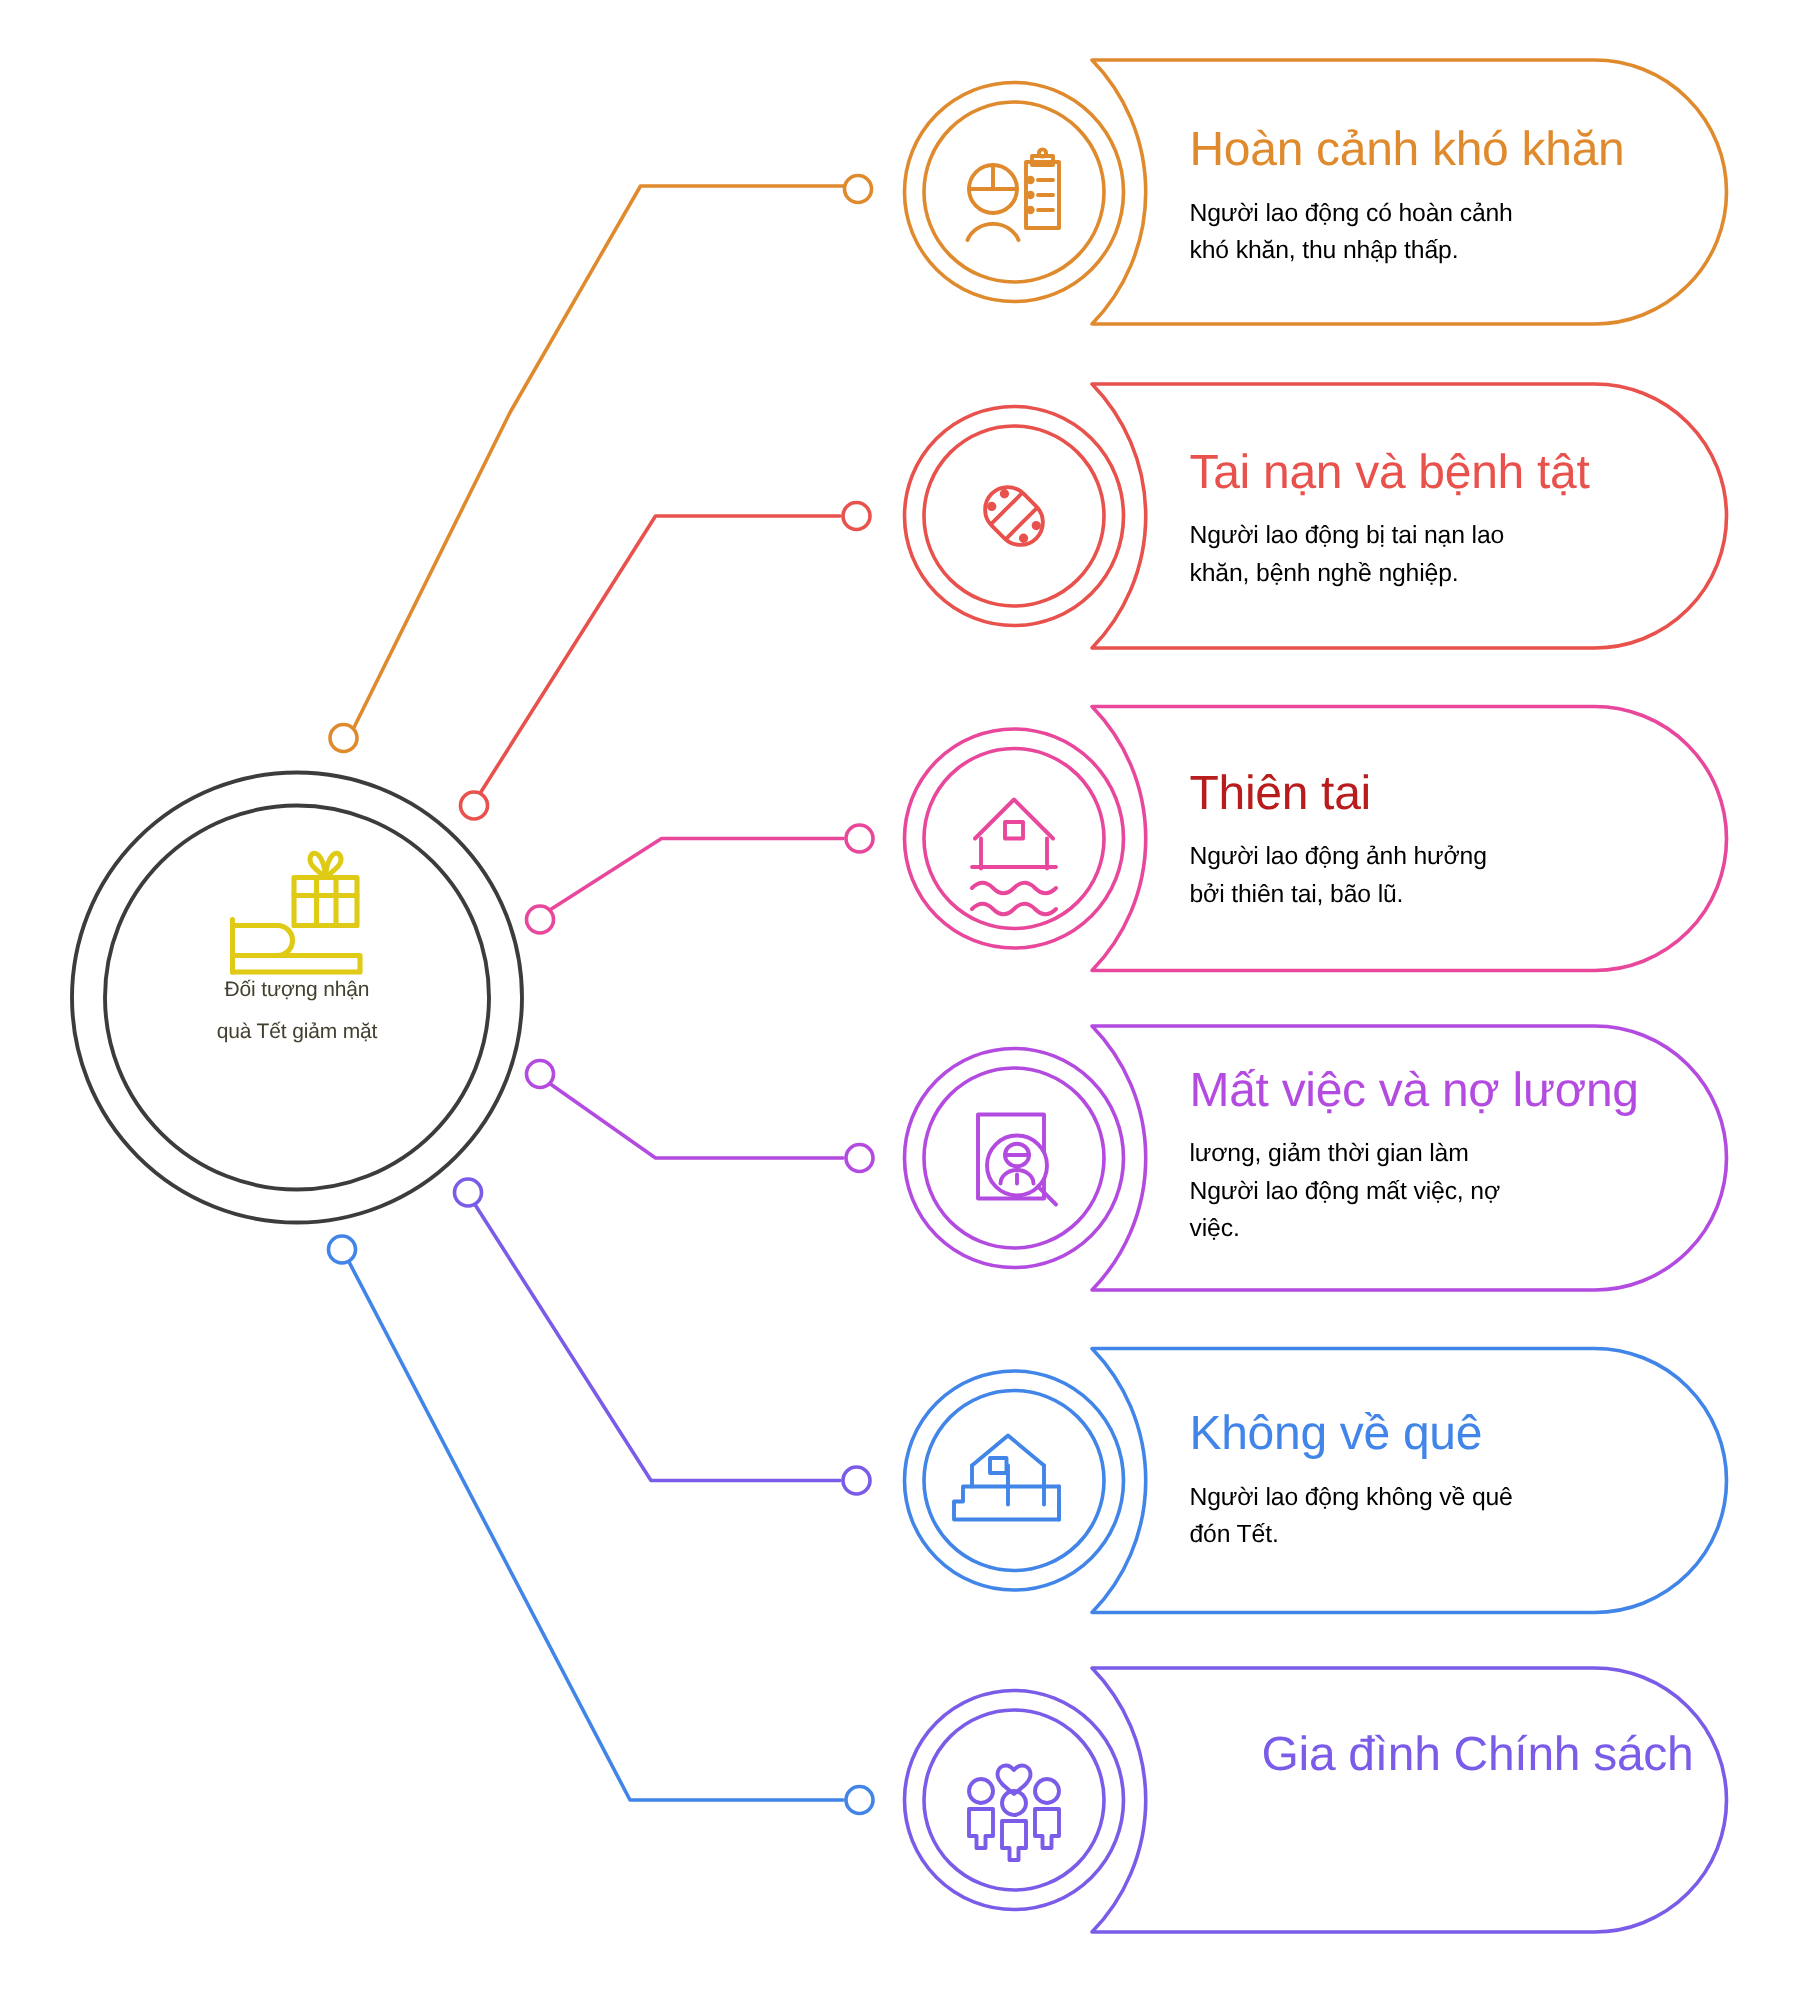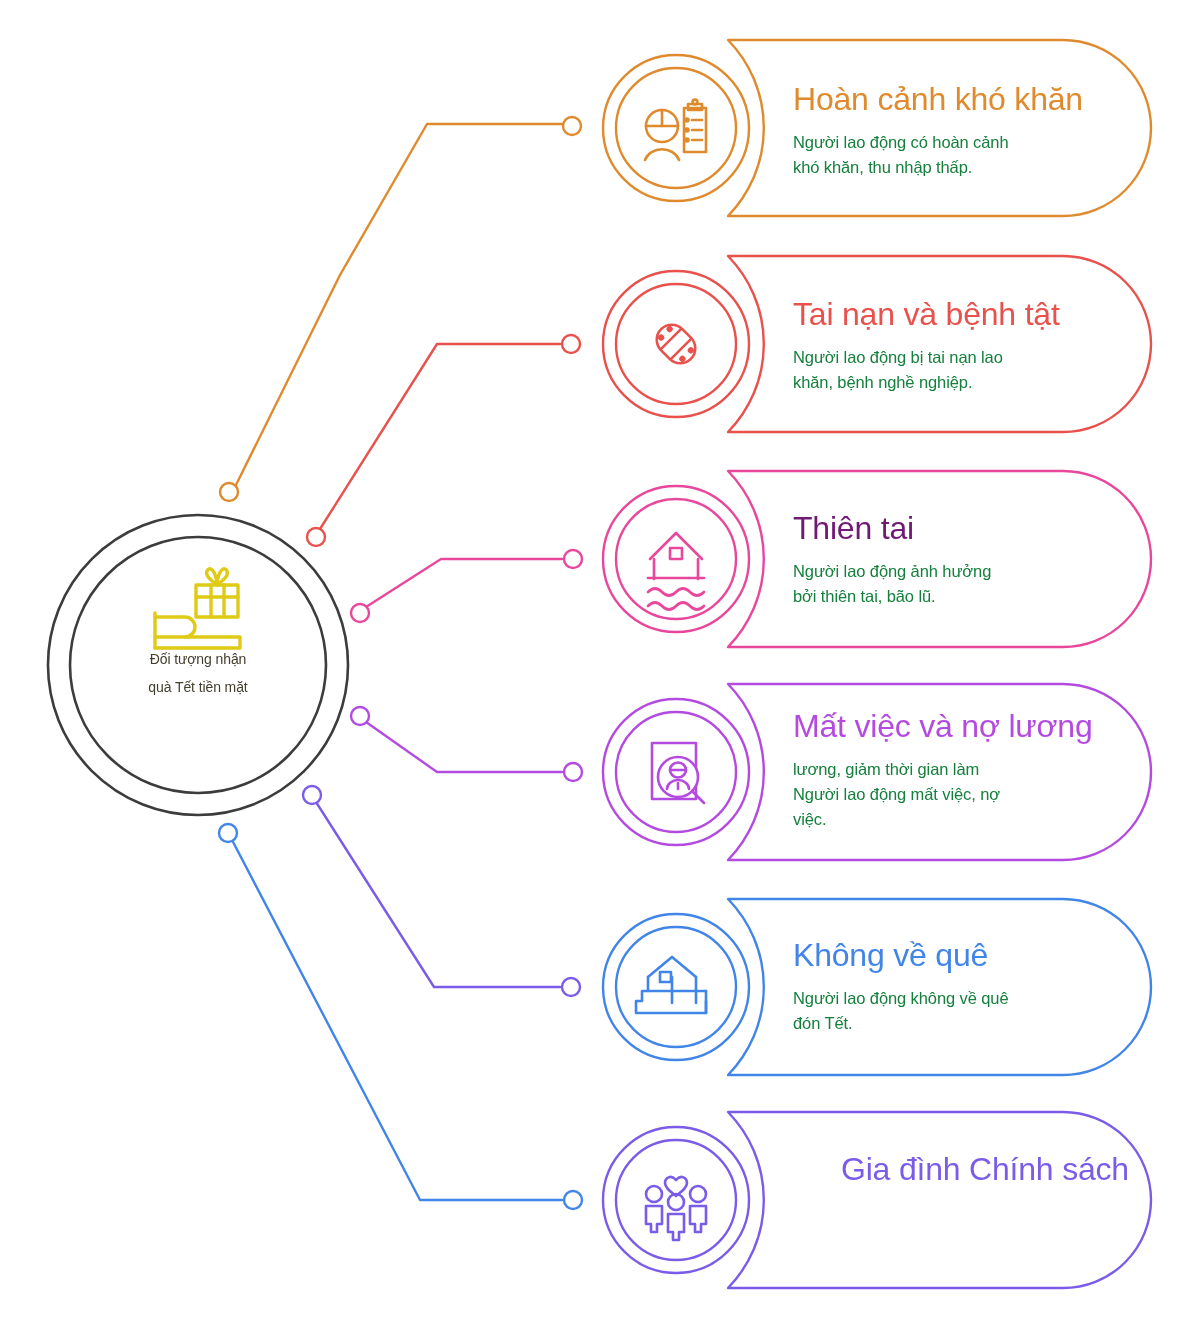--- a/index.html
+++ b/index.html
@@ -52,7 +52,7 @@
     position: absolute;
     font-size: 16.5px;
     line-height: 25px;
-    color: #15803d;
+    color: #000000;
     width: 270px;
     letter-spacing: -0.1px;
   }

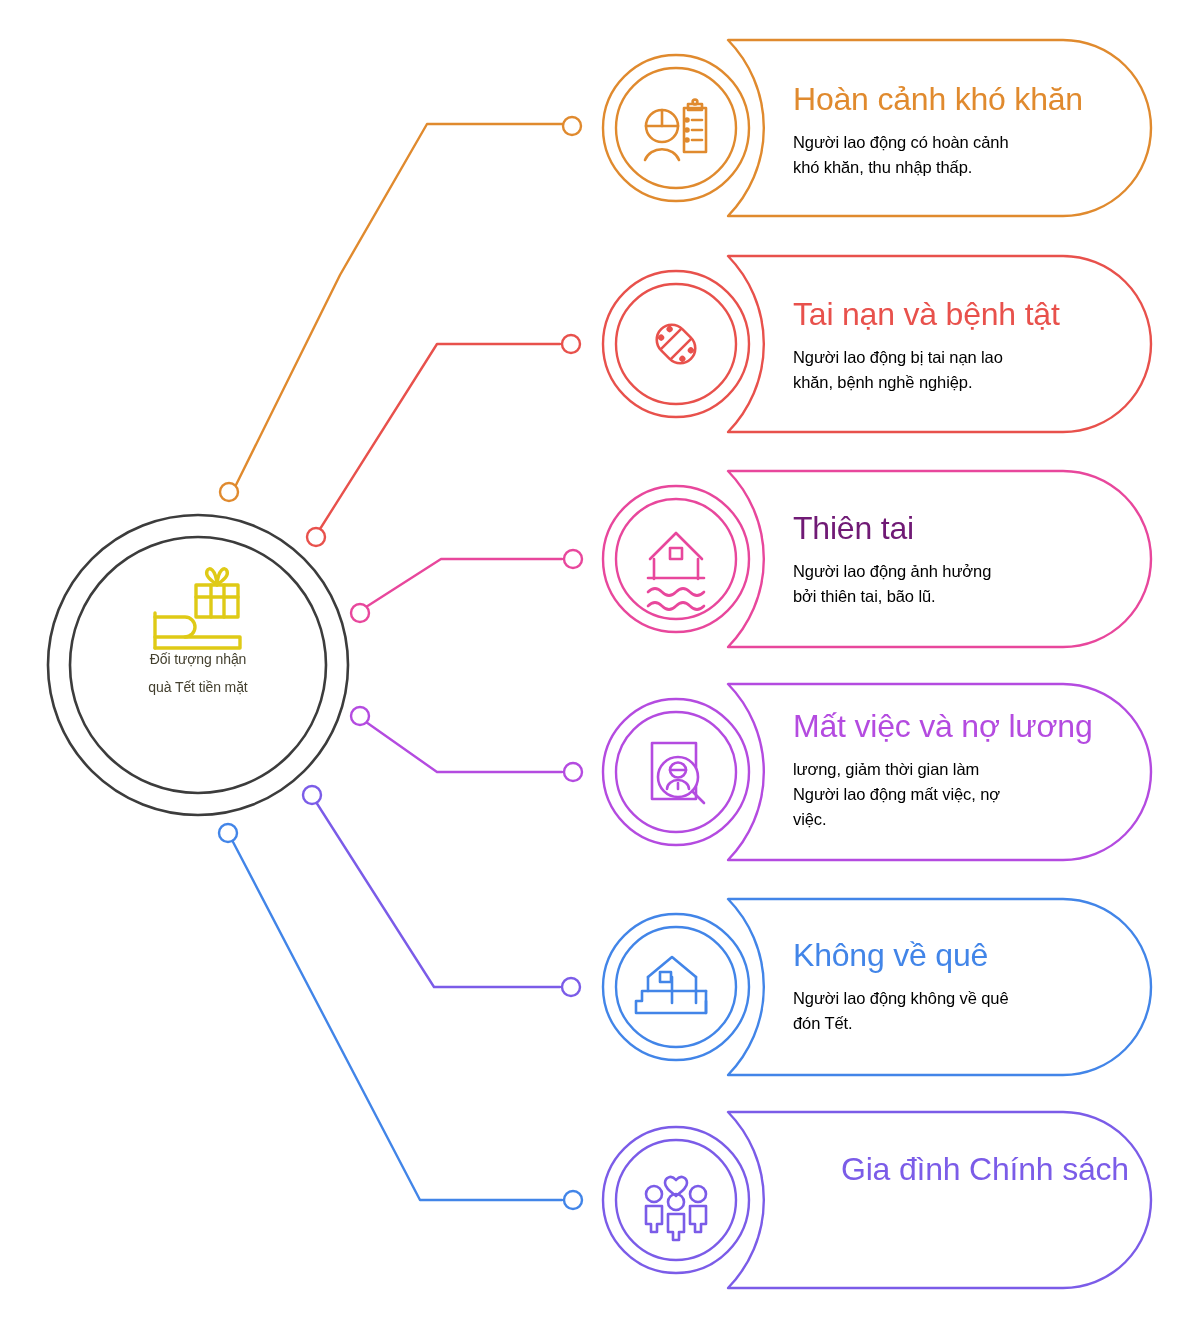--- a/index.html
+++ b/index.html
@@ -248,7 +248,7 @@
     <div>khăn, bệnh nghề nghiệp.</div>
   </div>
 
-  <div class="card-title overlay-text" style="left:793px; top:513px; color:#701a75;text-align:center;">Thiên tai</div>
+  <div class="card-title overlay-text" style="left:793px; top:513px; color:#b91c1c;text-align:center;">Thiên tai</div>
   <div class="card-desc overlay-text" style="left:793px; top:559px;">
     <div>Người lao động ảnh hưởng</div>
     <div>bởi thiên tai, bão lũ.</div>

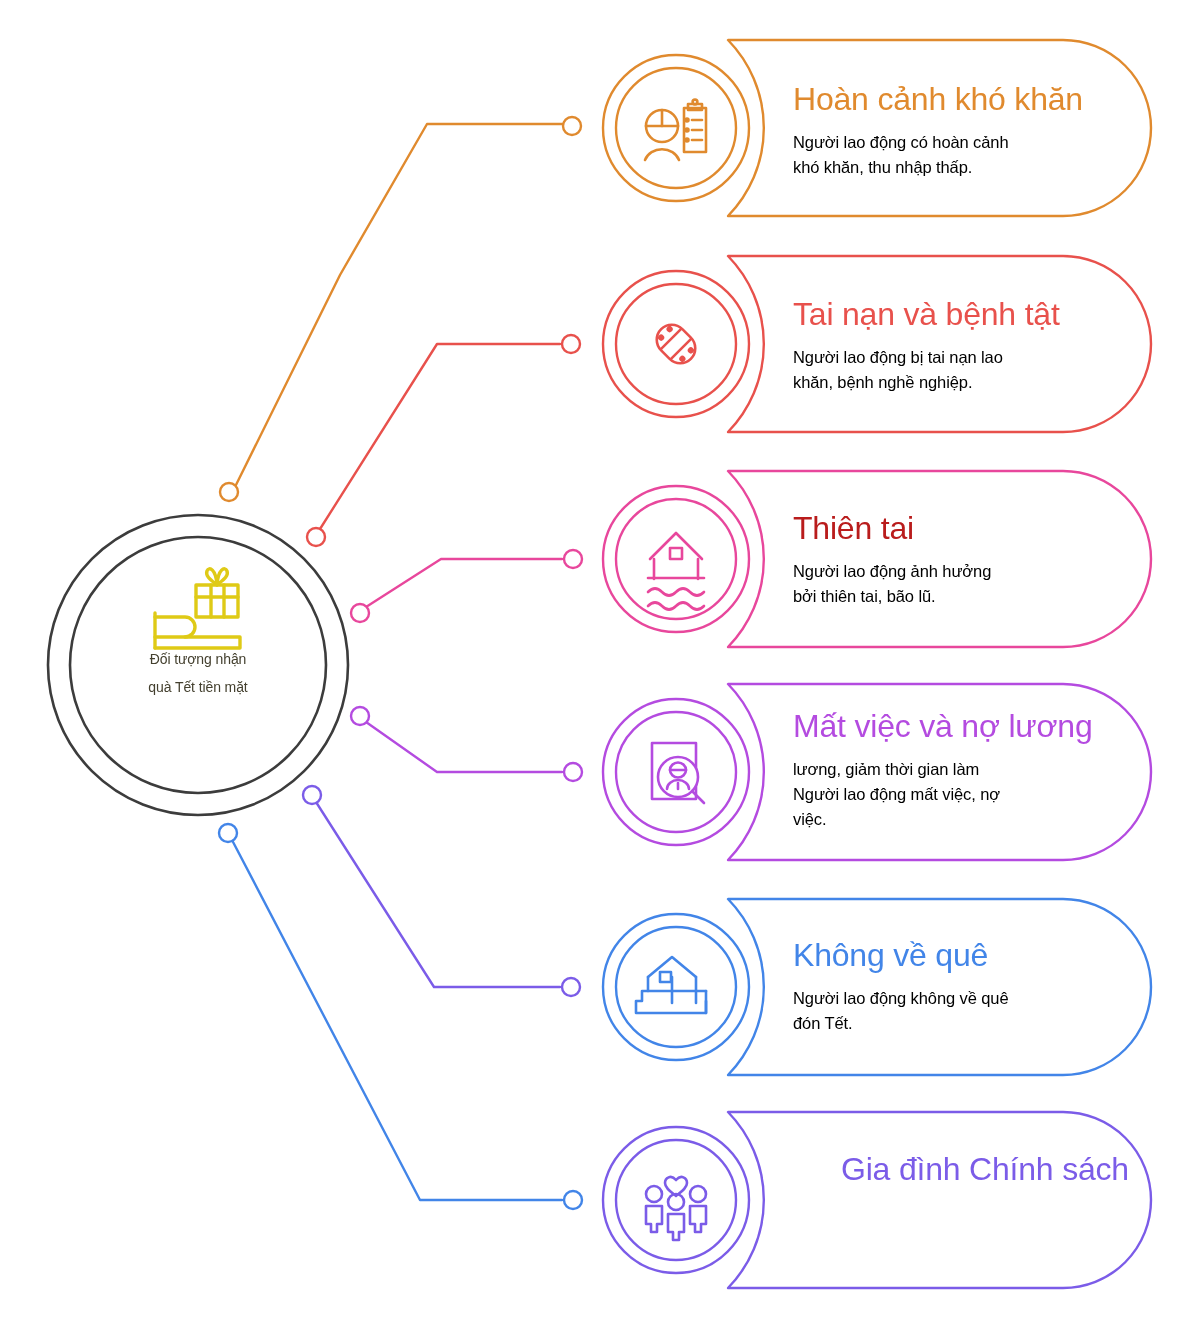--- a/index.html
+++ b/index.html
@@ -233,7 +233,7 @@
 
   <div class="hub-label overlay-text">
     <div>Đối tượng nhận</div>
-    <div>quà Tết tiền mặt</div>
+    <div>quà Tết giảm mặt</div>
   </div>
 
   <div class="card-title overlay-text" style="left:793px; top:84px; color:#E08A2E;">Hoàn cảnh khó khăn</div>

